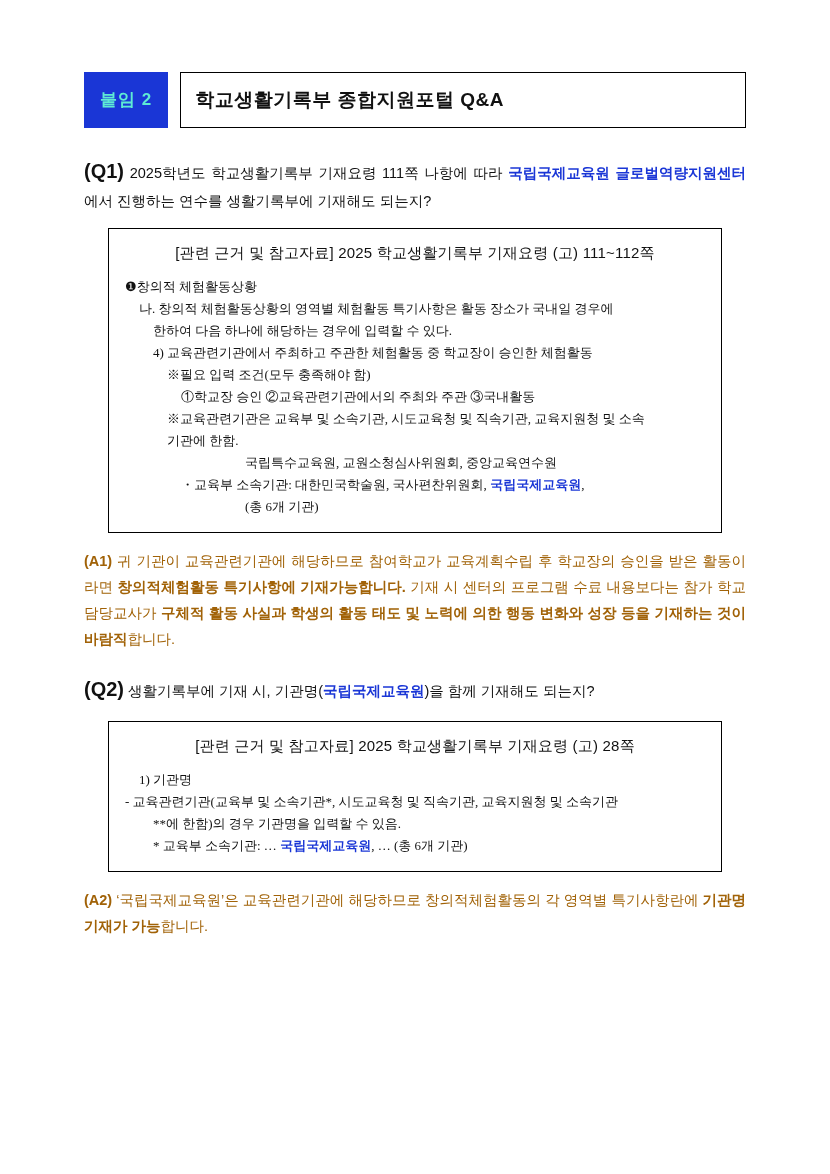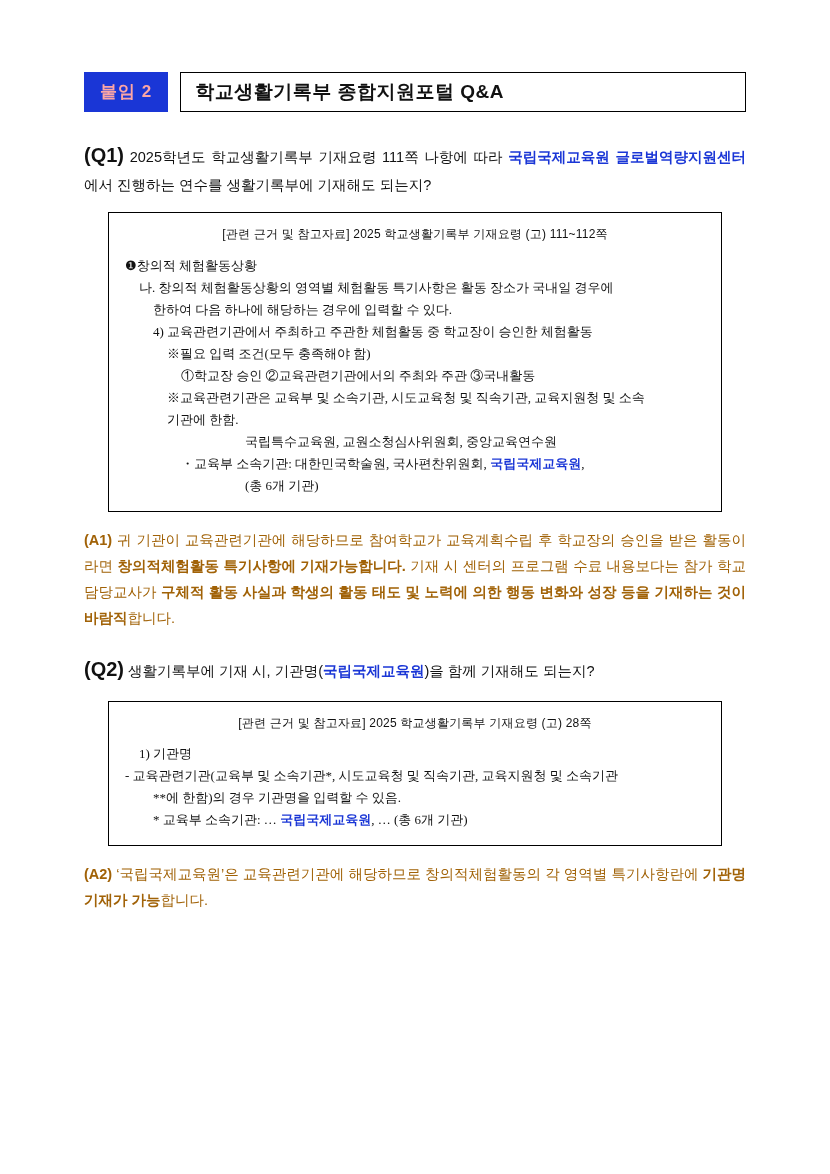--- a/index.html
+++ b/index.html
@@ -31,7 +31,7 @@
   }
   .attach-badge {
     background: #1a36d6;
-    color: #fca5a5;
+    color: #5eead4;
     font-weight: bold;
     font-size: 17px;
     letter-spacing: 1px;

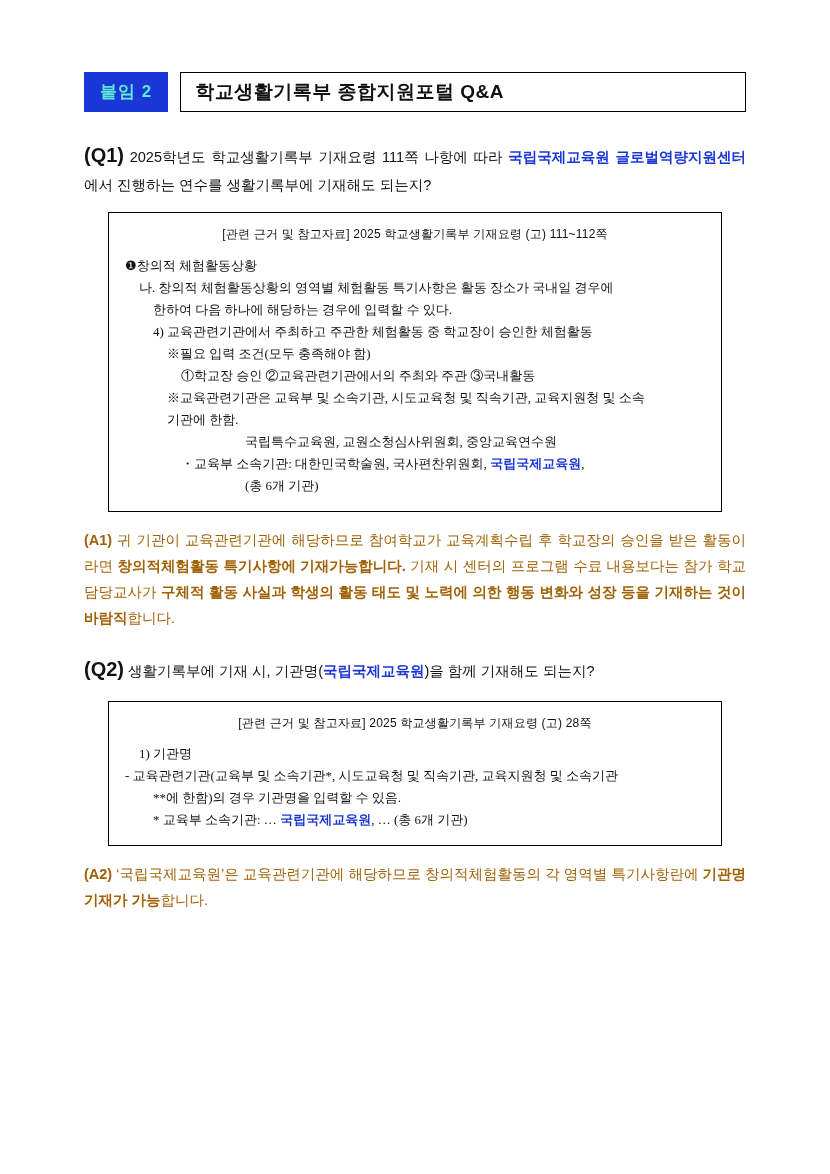--- a/index.html
+++ b/index.html
@@ -46,7 +46,7 @@
     border: 1px solid #000000;
     display: flex;
     align-items: center;
-    padding: 6px 14px;
+    padding: 14px 14px;
   }
   .title-box .title-text {
     font-size: 19px;

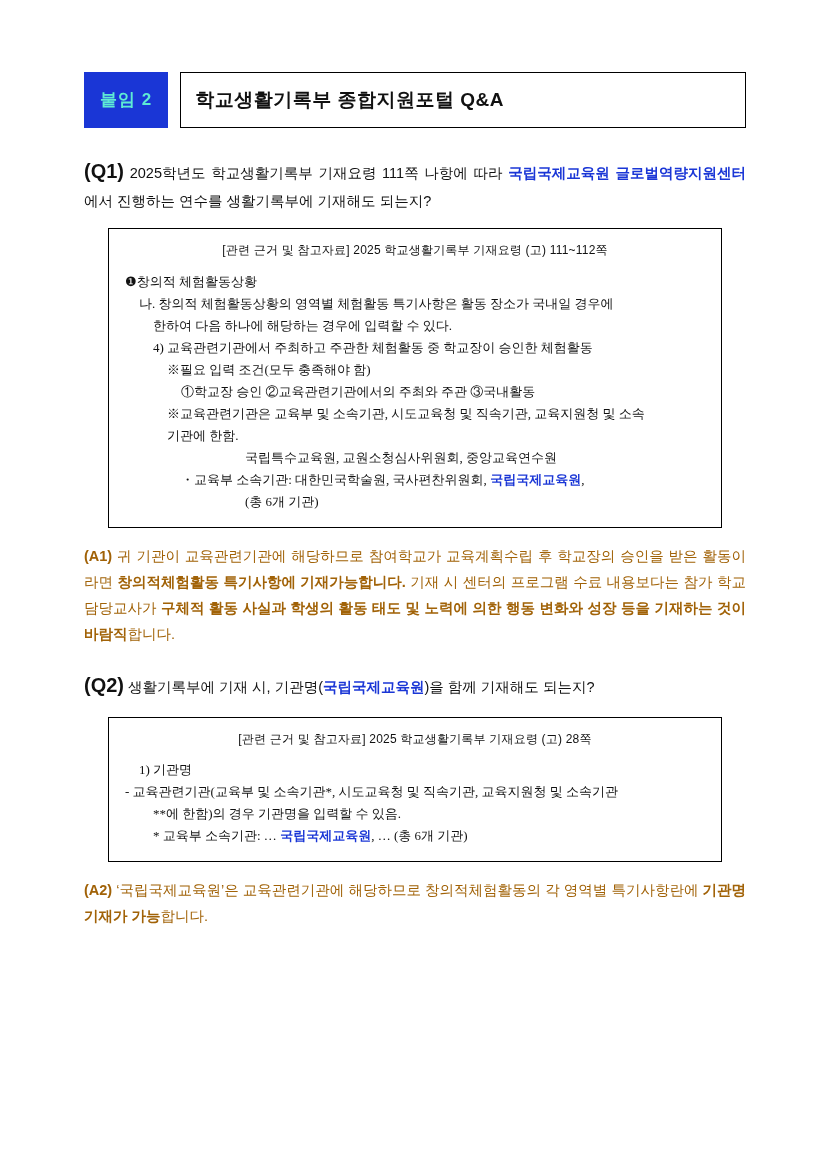--- a/index.html
+++ b/index.html
@@ -89,7 +89,7 @@
   }
   .ref-title {
     text-align: center;
-    font-size: 12px;
+    font-size: 15px;
     margin-bottom: 10px;
     letter-spacing: 0.2px;
   }

